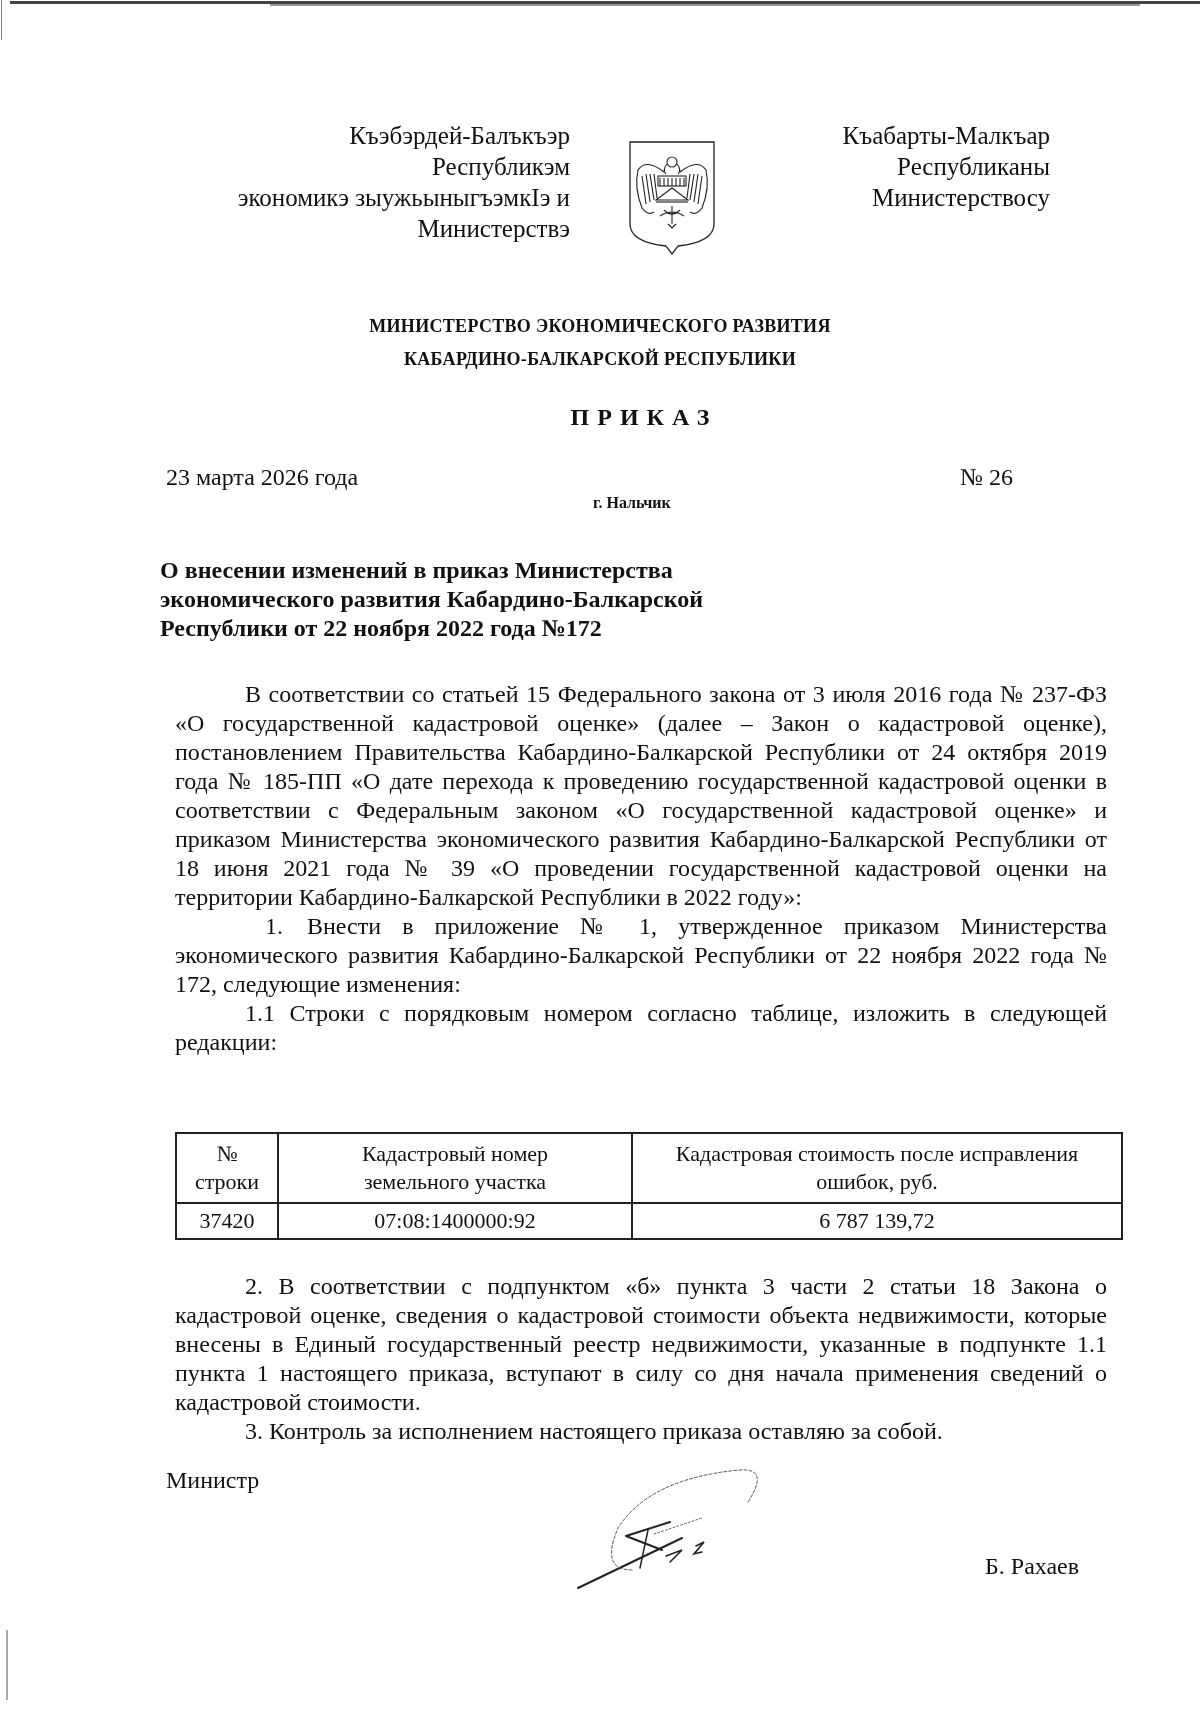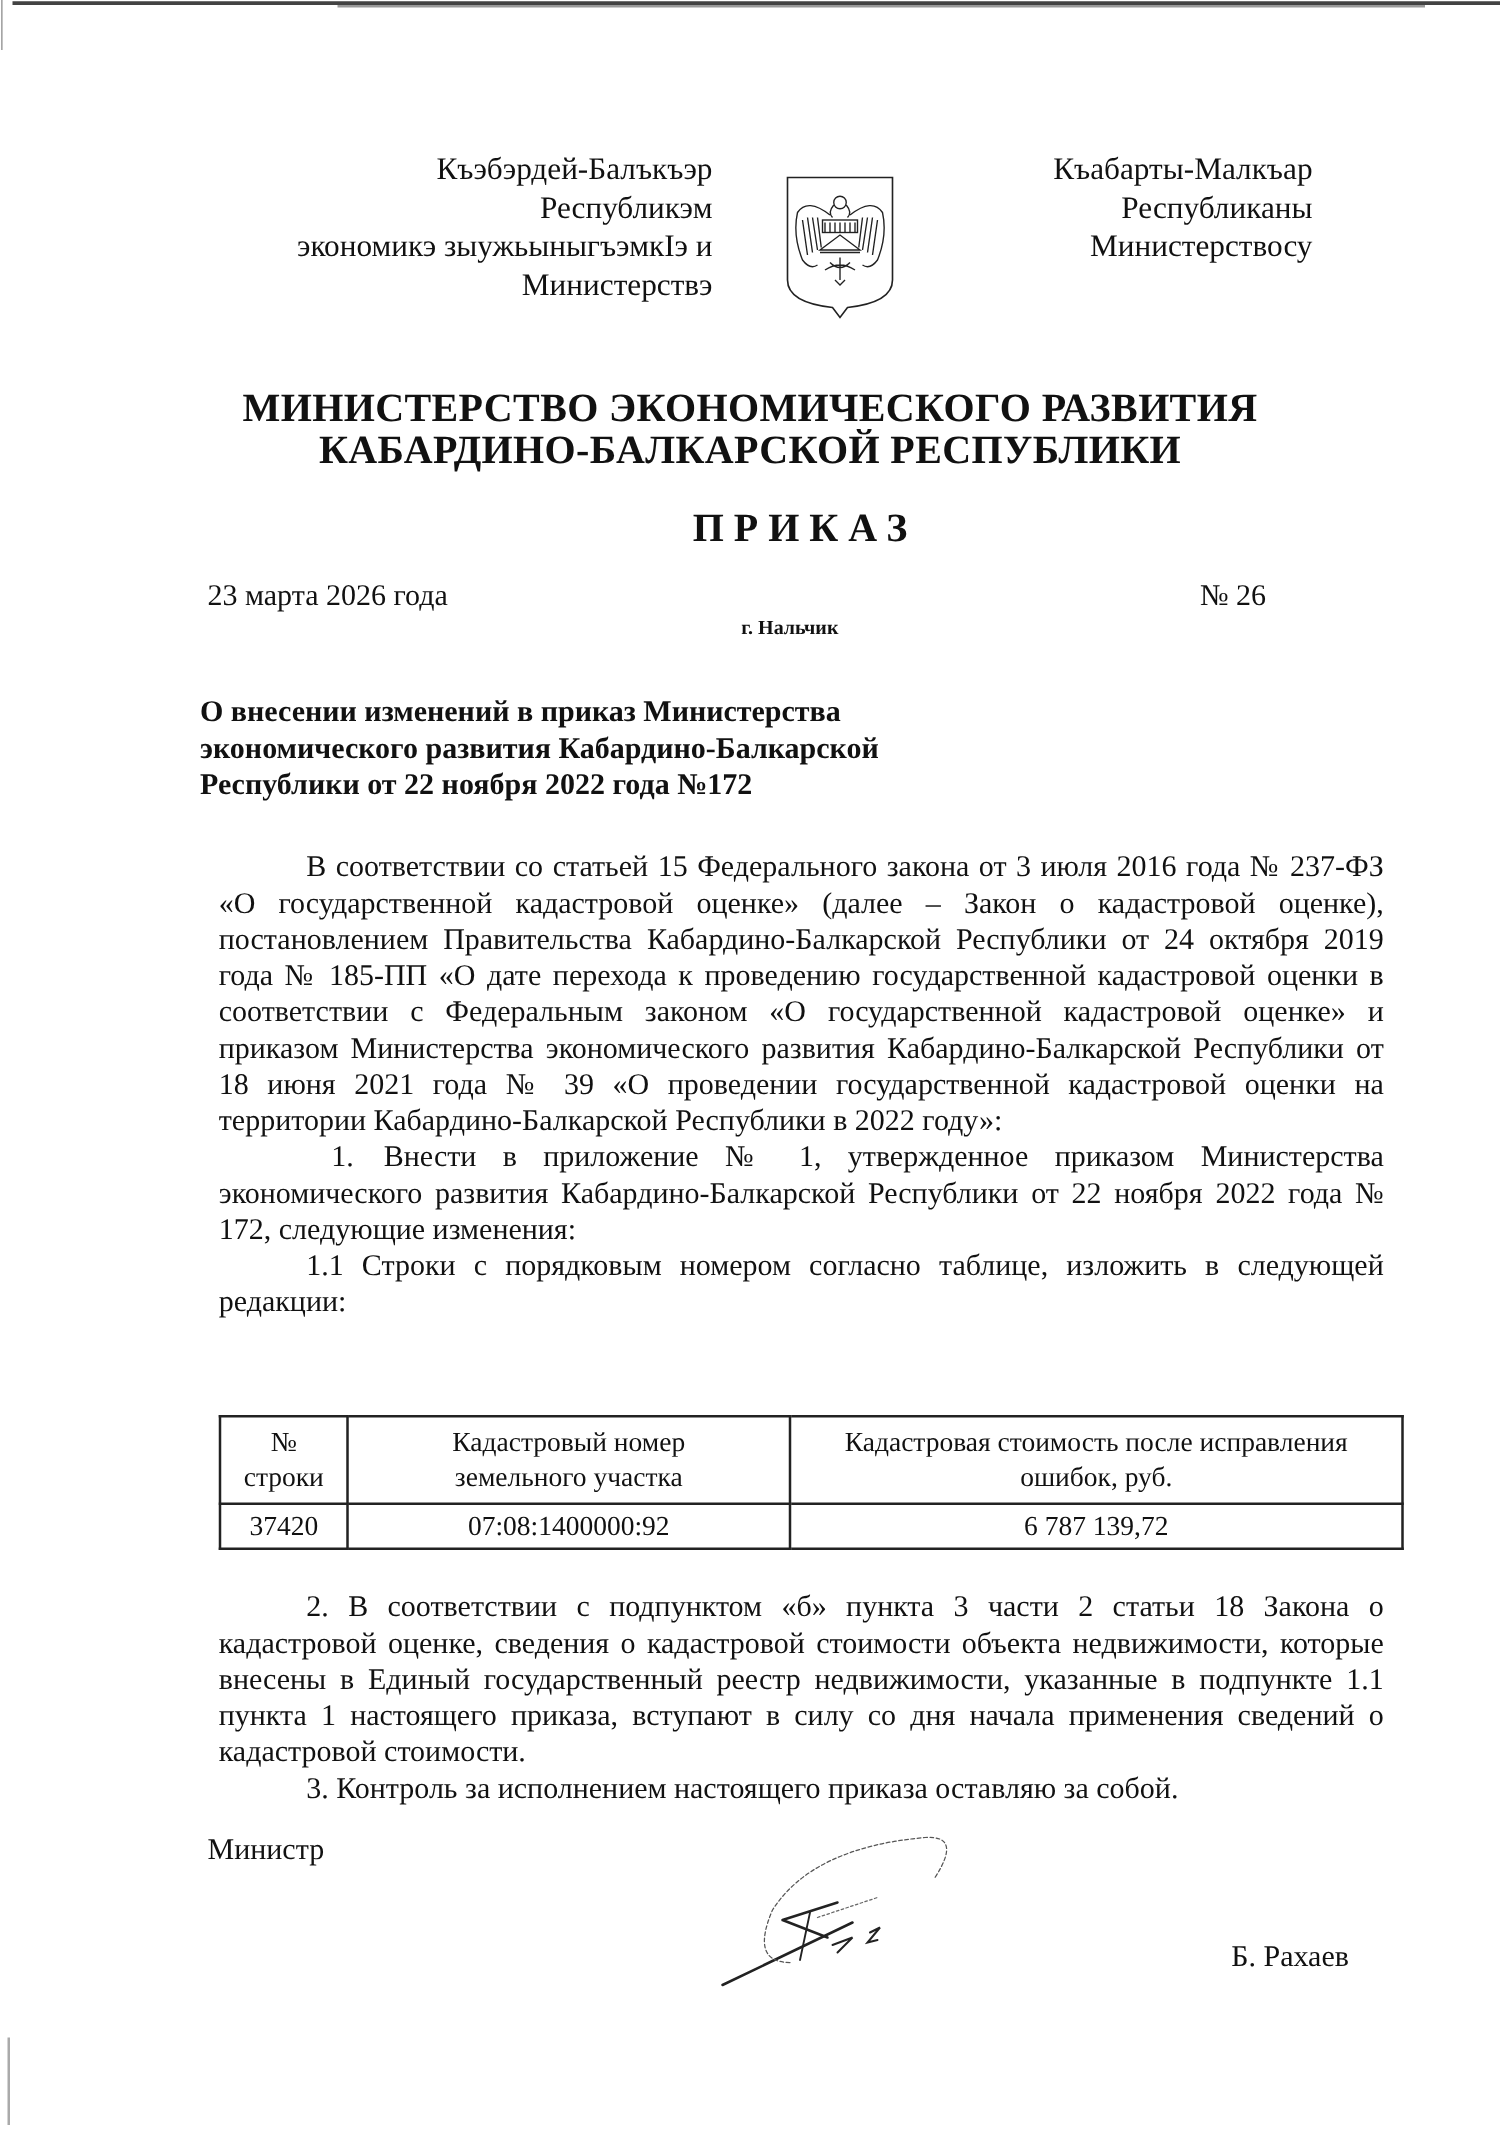--- a/index.html
+++ b/index.html
@@ -22,7 +22,7 @@
 
   .ministry {
     position: absolute; top: 310px; left: 0; width: 1200px; text-align: center;
-    font-weight: bold; font-size: 32px; line-height: 33px; letter-spacing: 0.3px;
+    font-weight: bold; font-size: 18px; line-height: 33px; letter-spacing: 0.3px;
   }
   .prikaz {
     position: absolute; top: 404px; left: 0; width: 1200px; text-align: center;

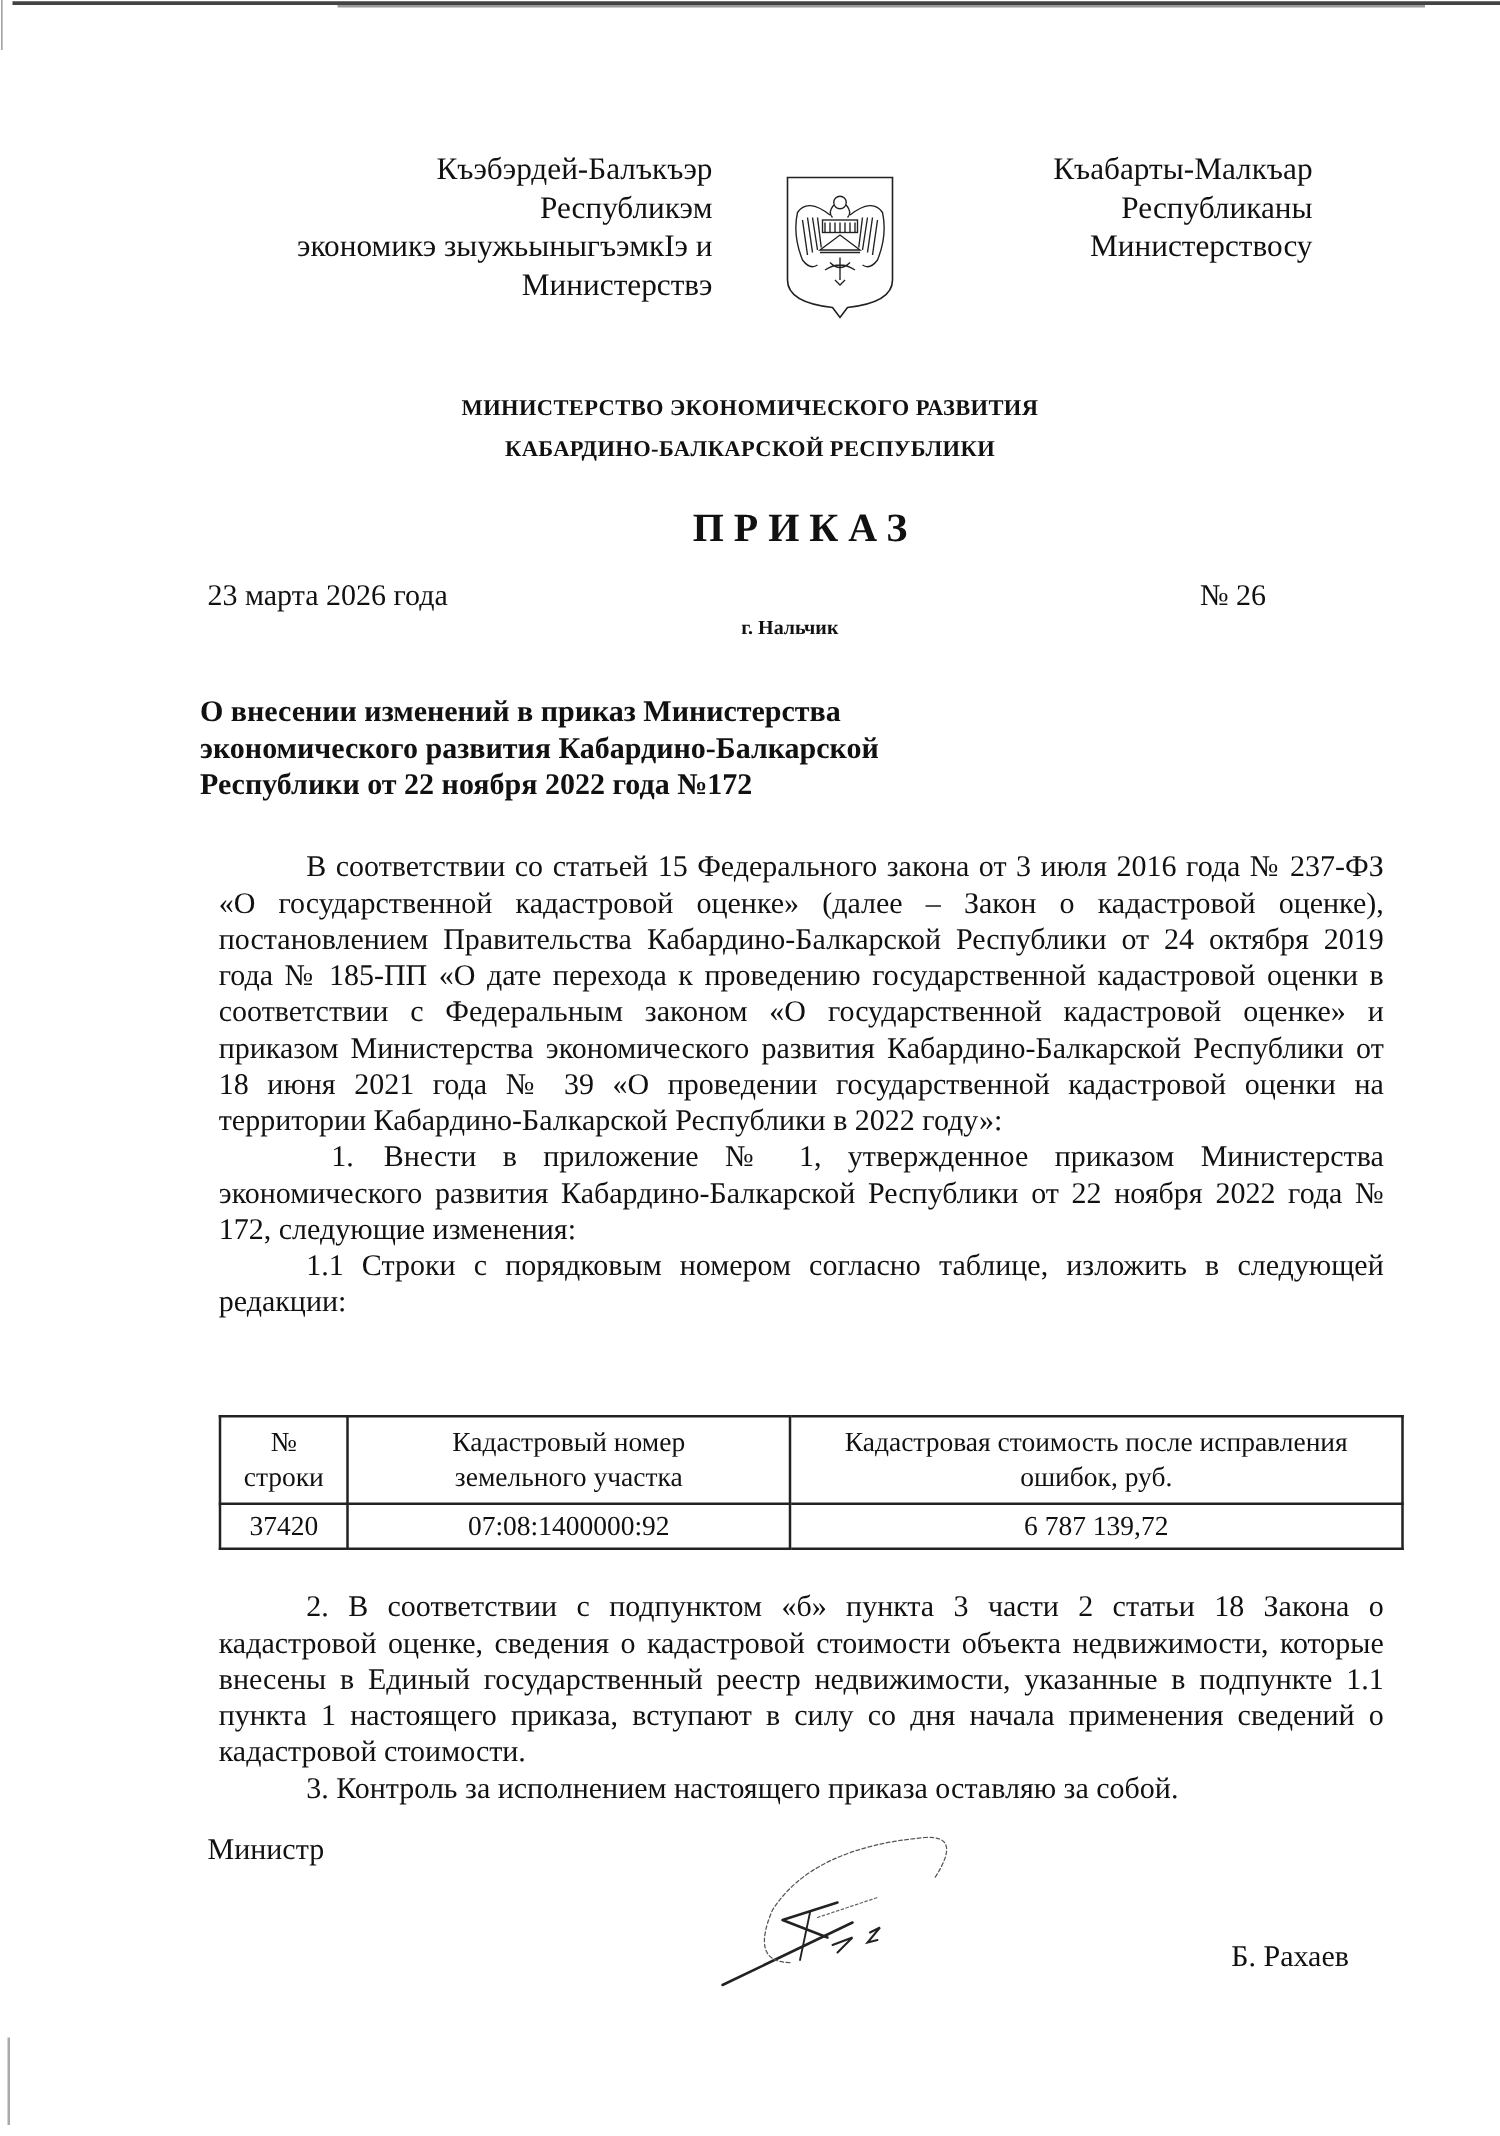--- a/index.html
+++ b/index.html
@@ -26,7 +26,7 @@
   }
   .prikaz {
     position: absolute; top: 404px; left: 0; width: 1200px; text-align: center;
-    font-weight: bold; font-size: 32px; letter-spacing: 8px; padding-left: 88px; box-sizing: border-box;
+    font-weight: bold; font-size: 24px; letter-spacing: 8px; padding-left: 88px; box-sizing: border-box;
   }
   .date { position: absolute; top: 464px; left: 166px; font-size: 24px; }
   .number { position: absolute; top: 464px; left: 960px; font-size: 24px; }

